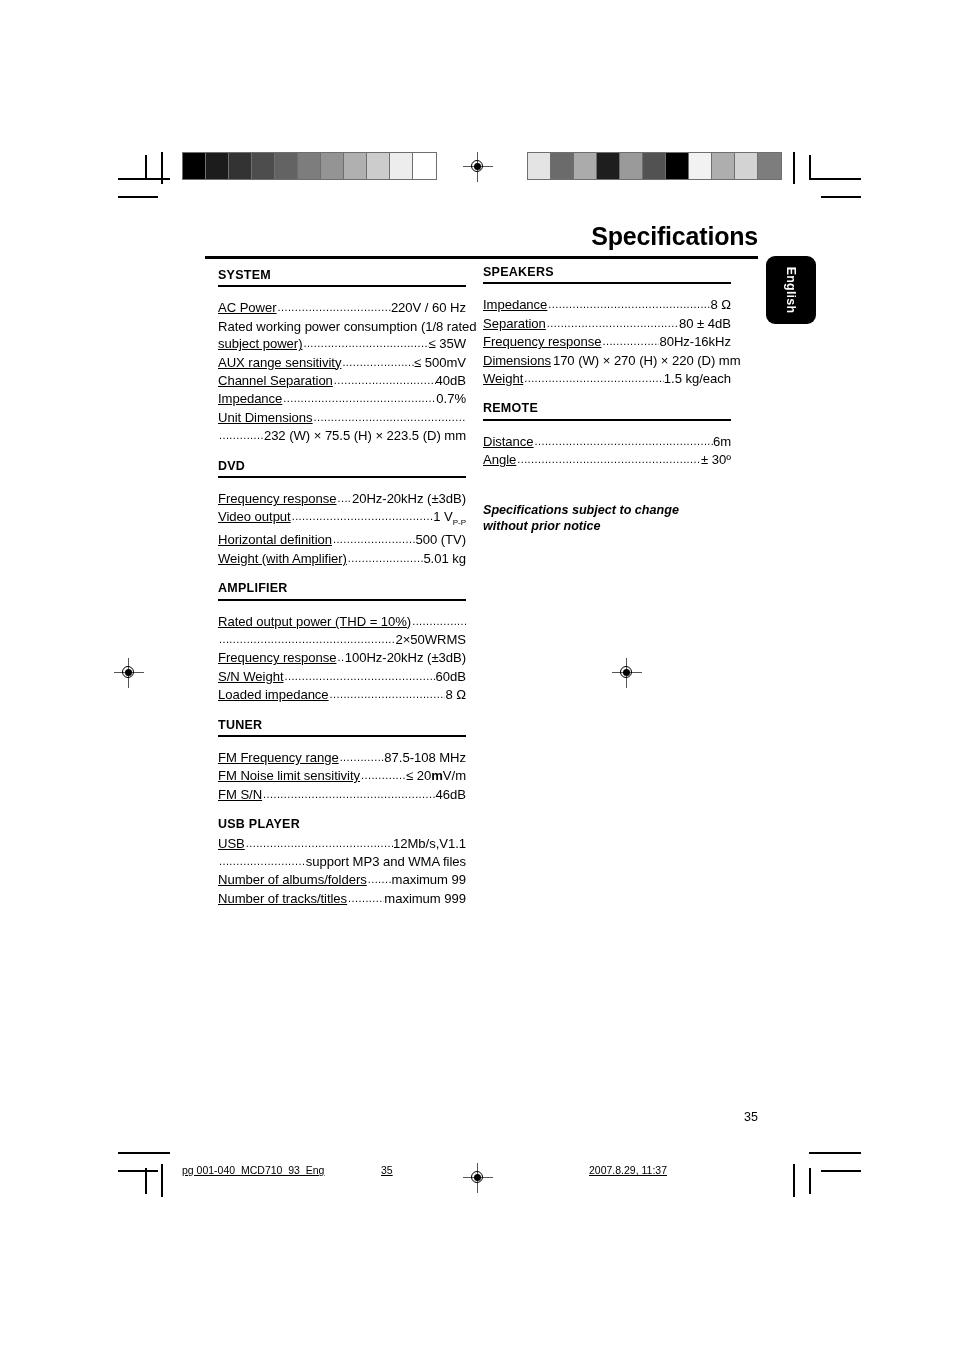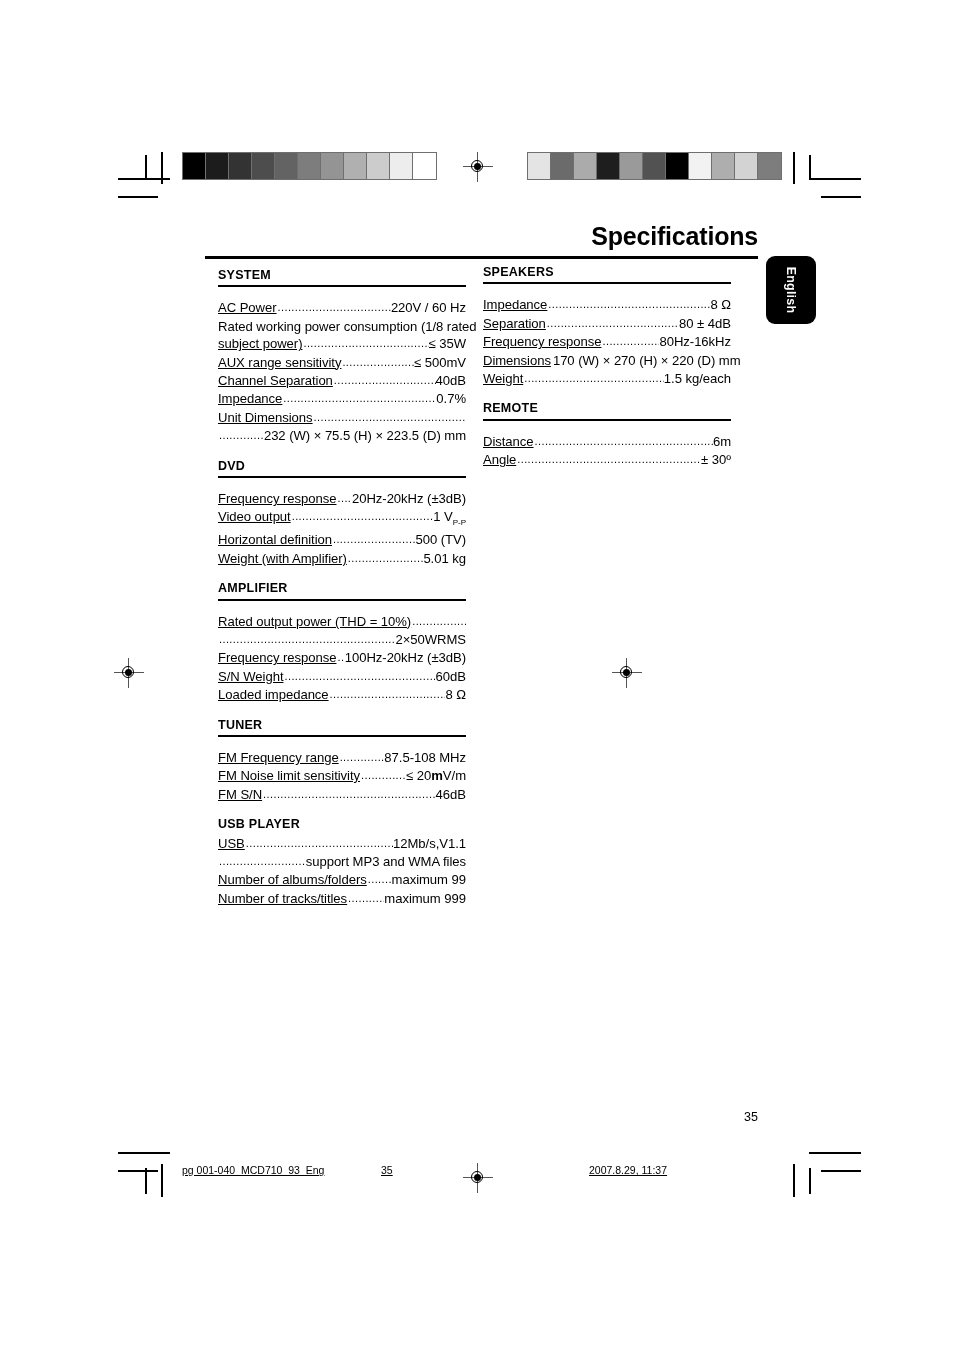--- a/index.html
+++ b/index.html
@@ -471,6 +471,7 @@
         <span class="val">± 30º</span>
       </div>
     </div>
+    <div class="note">Specifications subject to change without prior notice</div>
   </div>
 
 <div class="page-number">35</div>

